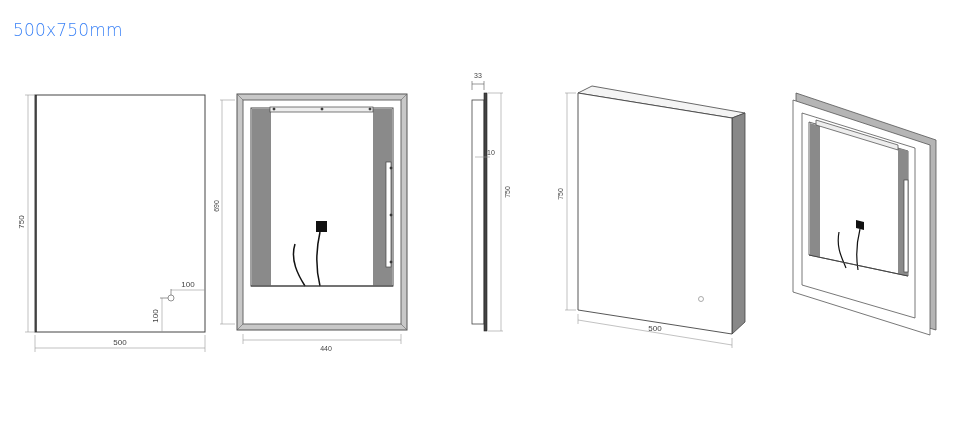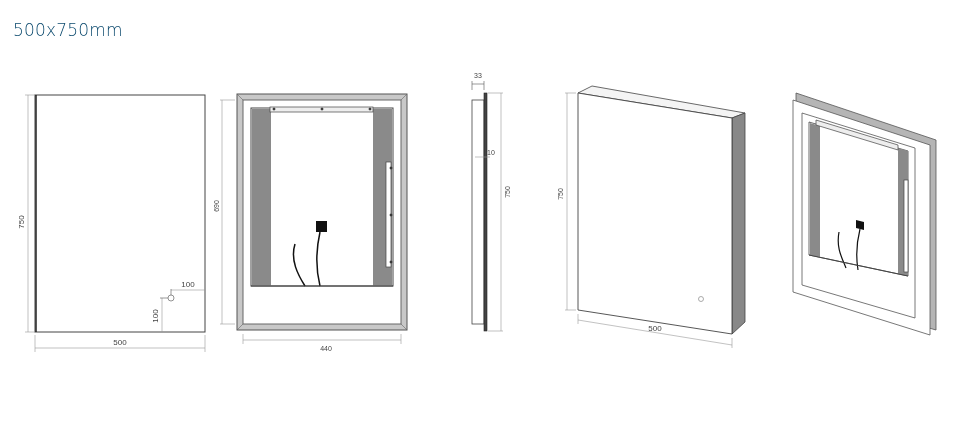--- a/index.html
+++ b/index.html
@@ -4,7 +4,7 @@
 <style>
   html,body{margin:0;padding:0;background:#ffffff;}
   body{width:960px;height:430px;position:relative;overflow:hidden;font-family:"DejaVu Sans",sans-serif;}
-  .title{position:absolute;left:13px;top:20px;font-size:17px;color:#0c4a6e;letter-spacing:0.2px;font-family:"DejaVu Sans",sans-serif;font-weight:300;}
+  .title{position:absolute;left:13px;top:20px;font-size:17px;color:#3b82f6;letter-spacing:0.2px;font-family:"DejaVu Sans",sans-serif;font-weight:300;}
   svg{position:absolute;left:0;top:0;}
   .dim{font-family:"Liberation Sans",sans-serif;font-size:8px;fill:#444;}
 </style>

